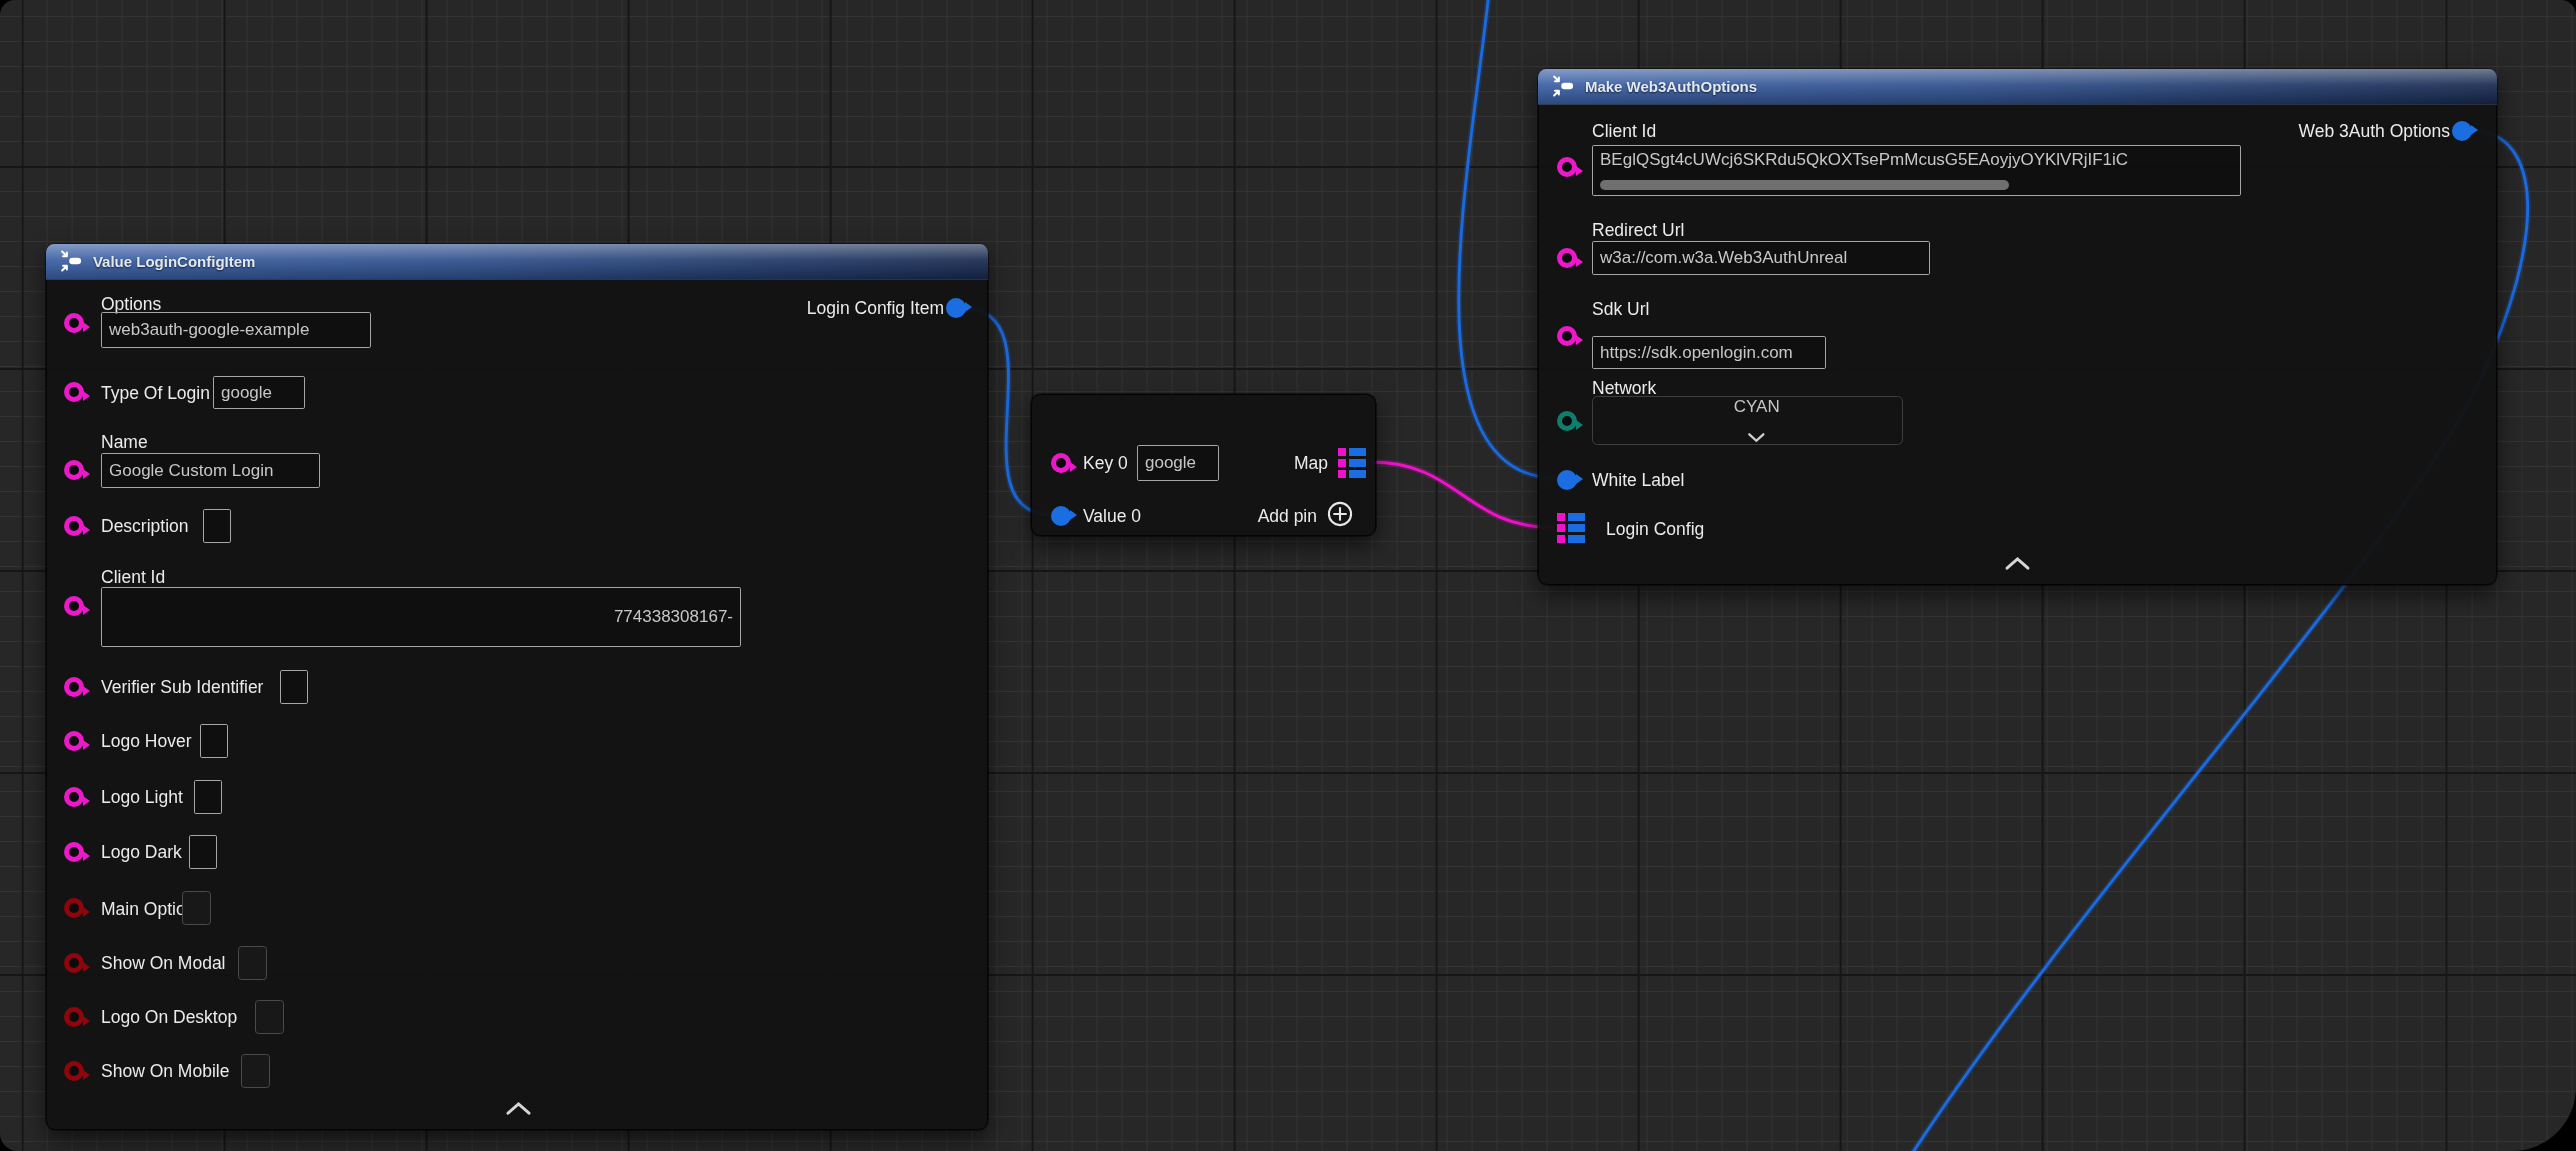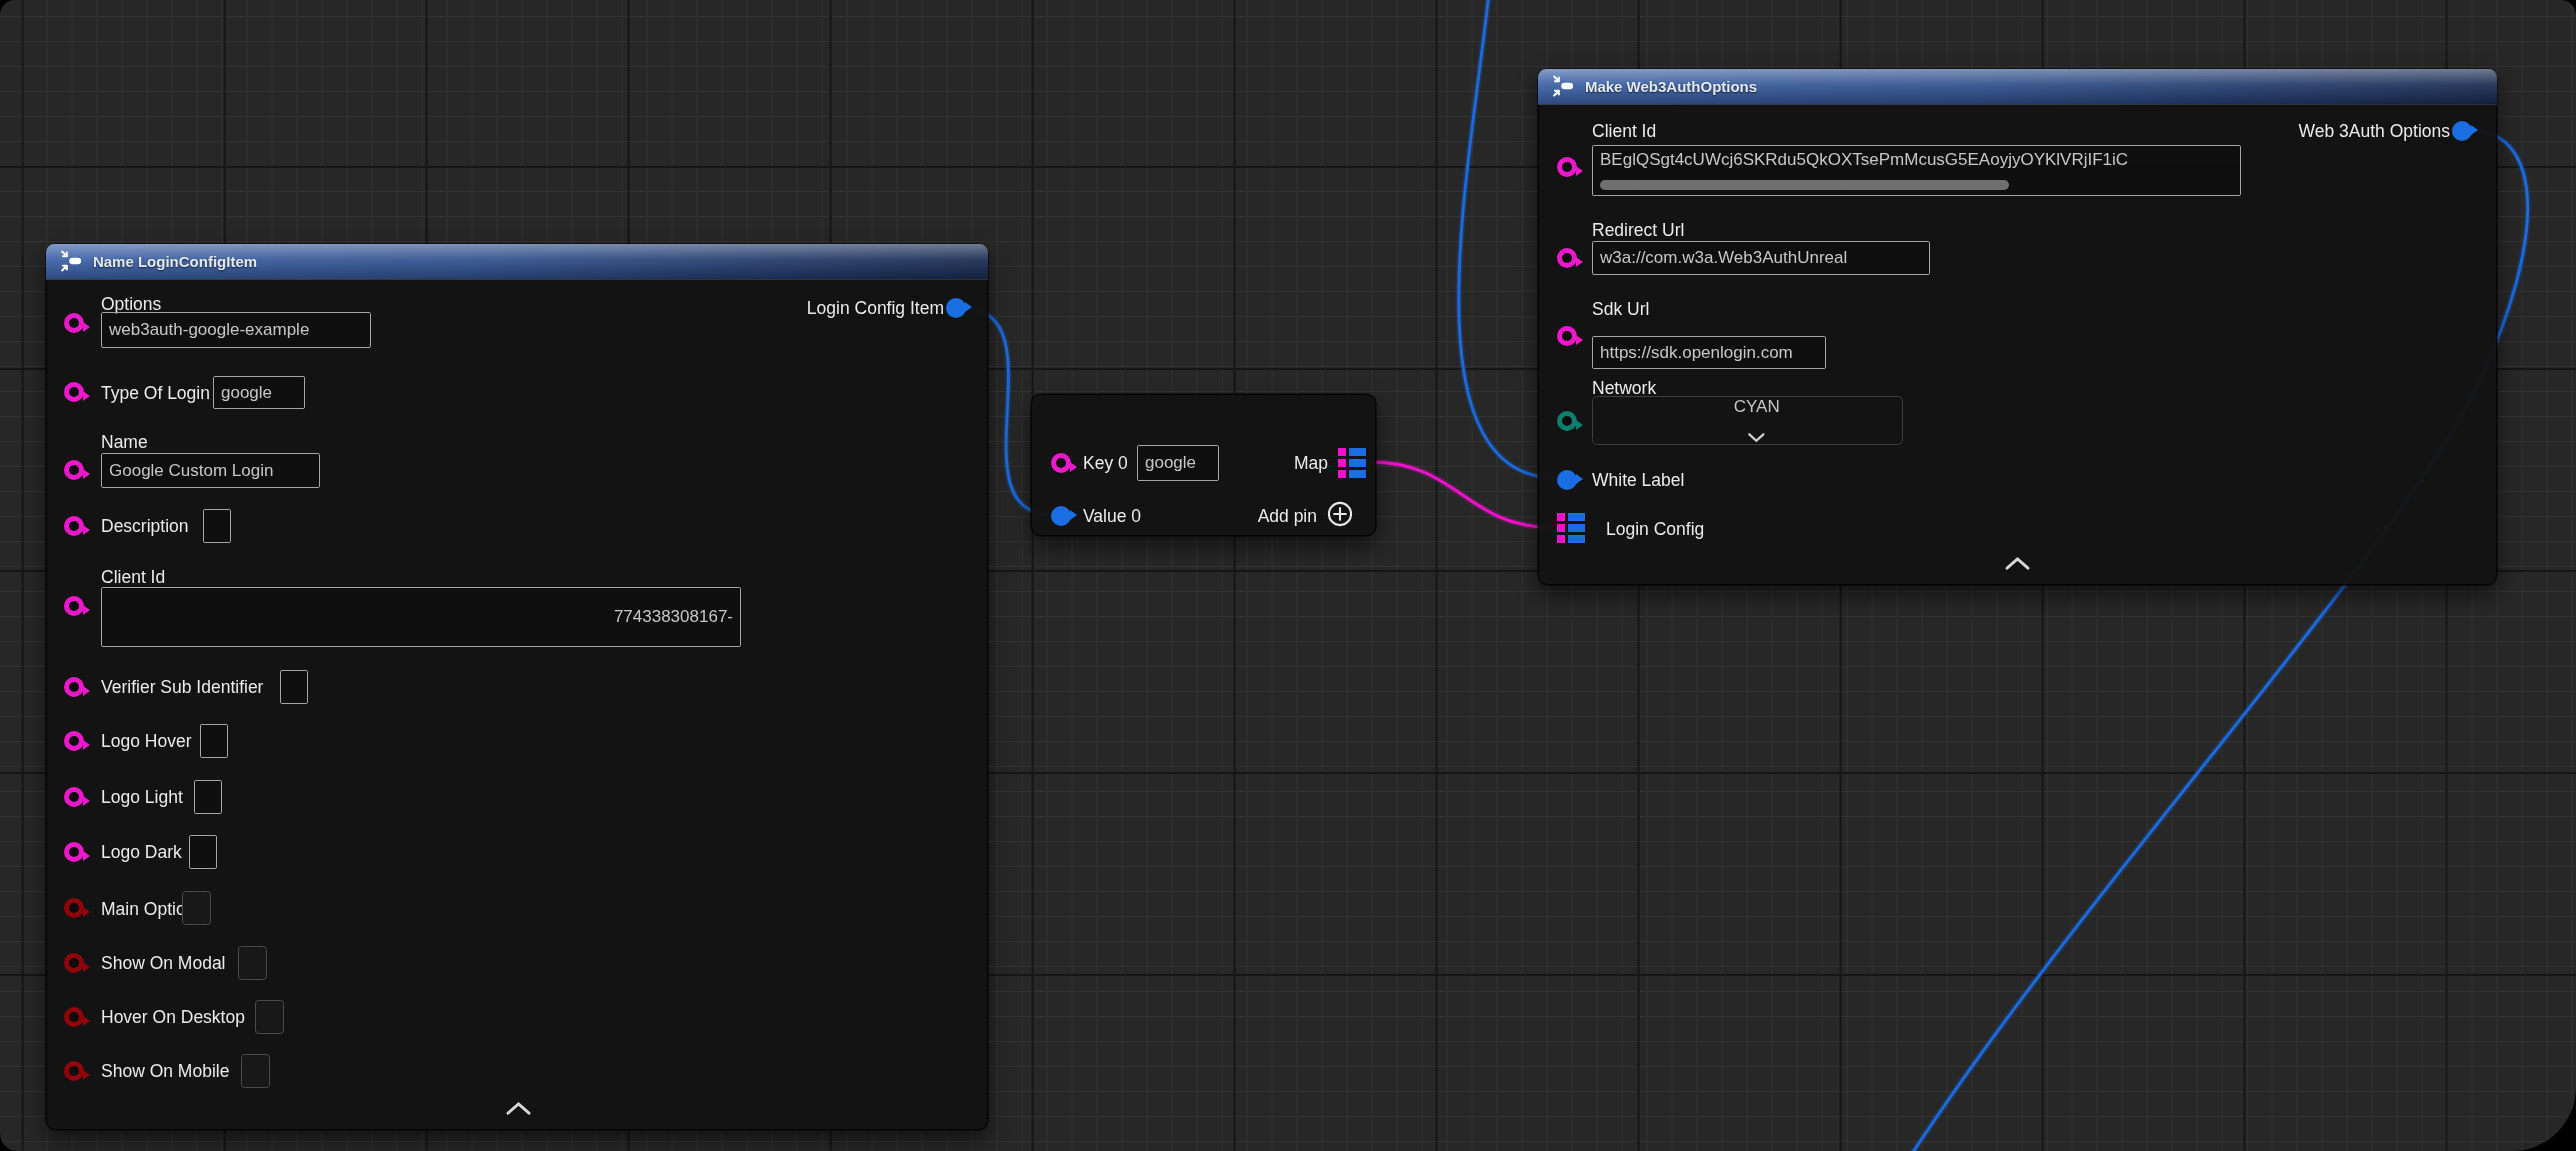--- a/index.html
+++ b/index.html
@@ -82,7 +82,7 @@
         <path d="M7 38 L15 30 M15 30 H8.5 M15 30 V36.5" stroke="#fff" stroke-width="3.4" fill="none" stroke-linecap="round"></path>
         <rect x="19" y="16.5" width="20" height="11" rx="5.5" fill="#fff"></rect>
       </svg>
-      <span>Name LoginConfigItem</span>
+      <span>Value LoginConfigItem</span>
     </div>
 
     <span class="pin solid c-blue" style="left:899px;top:53px"></span>

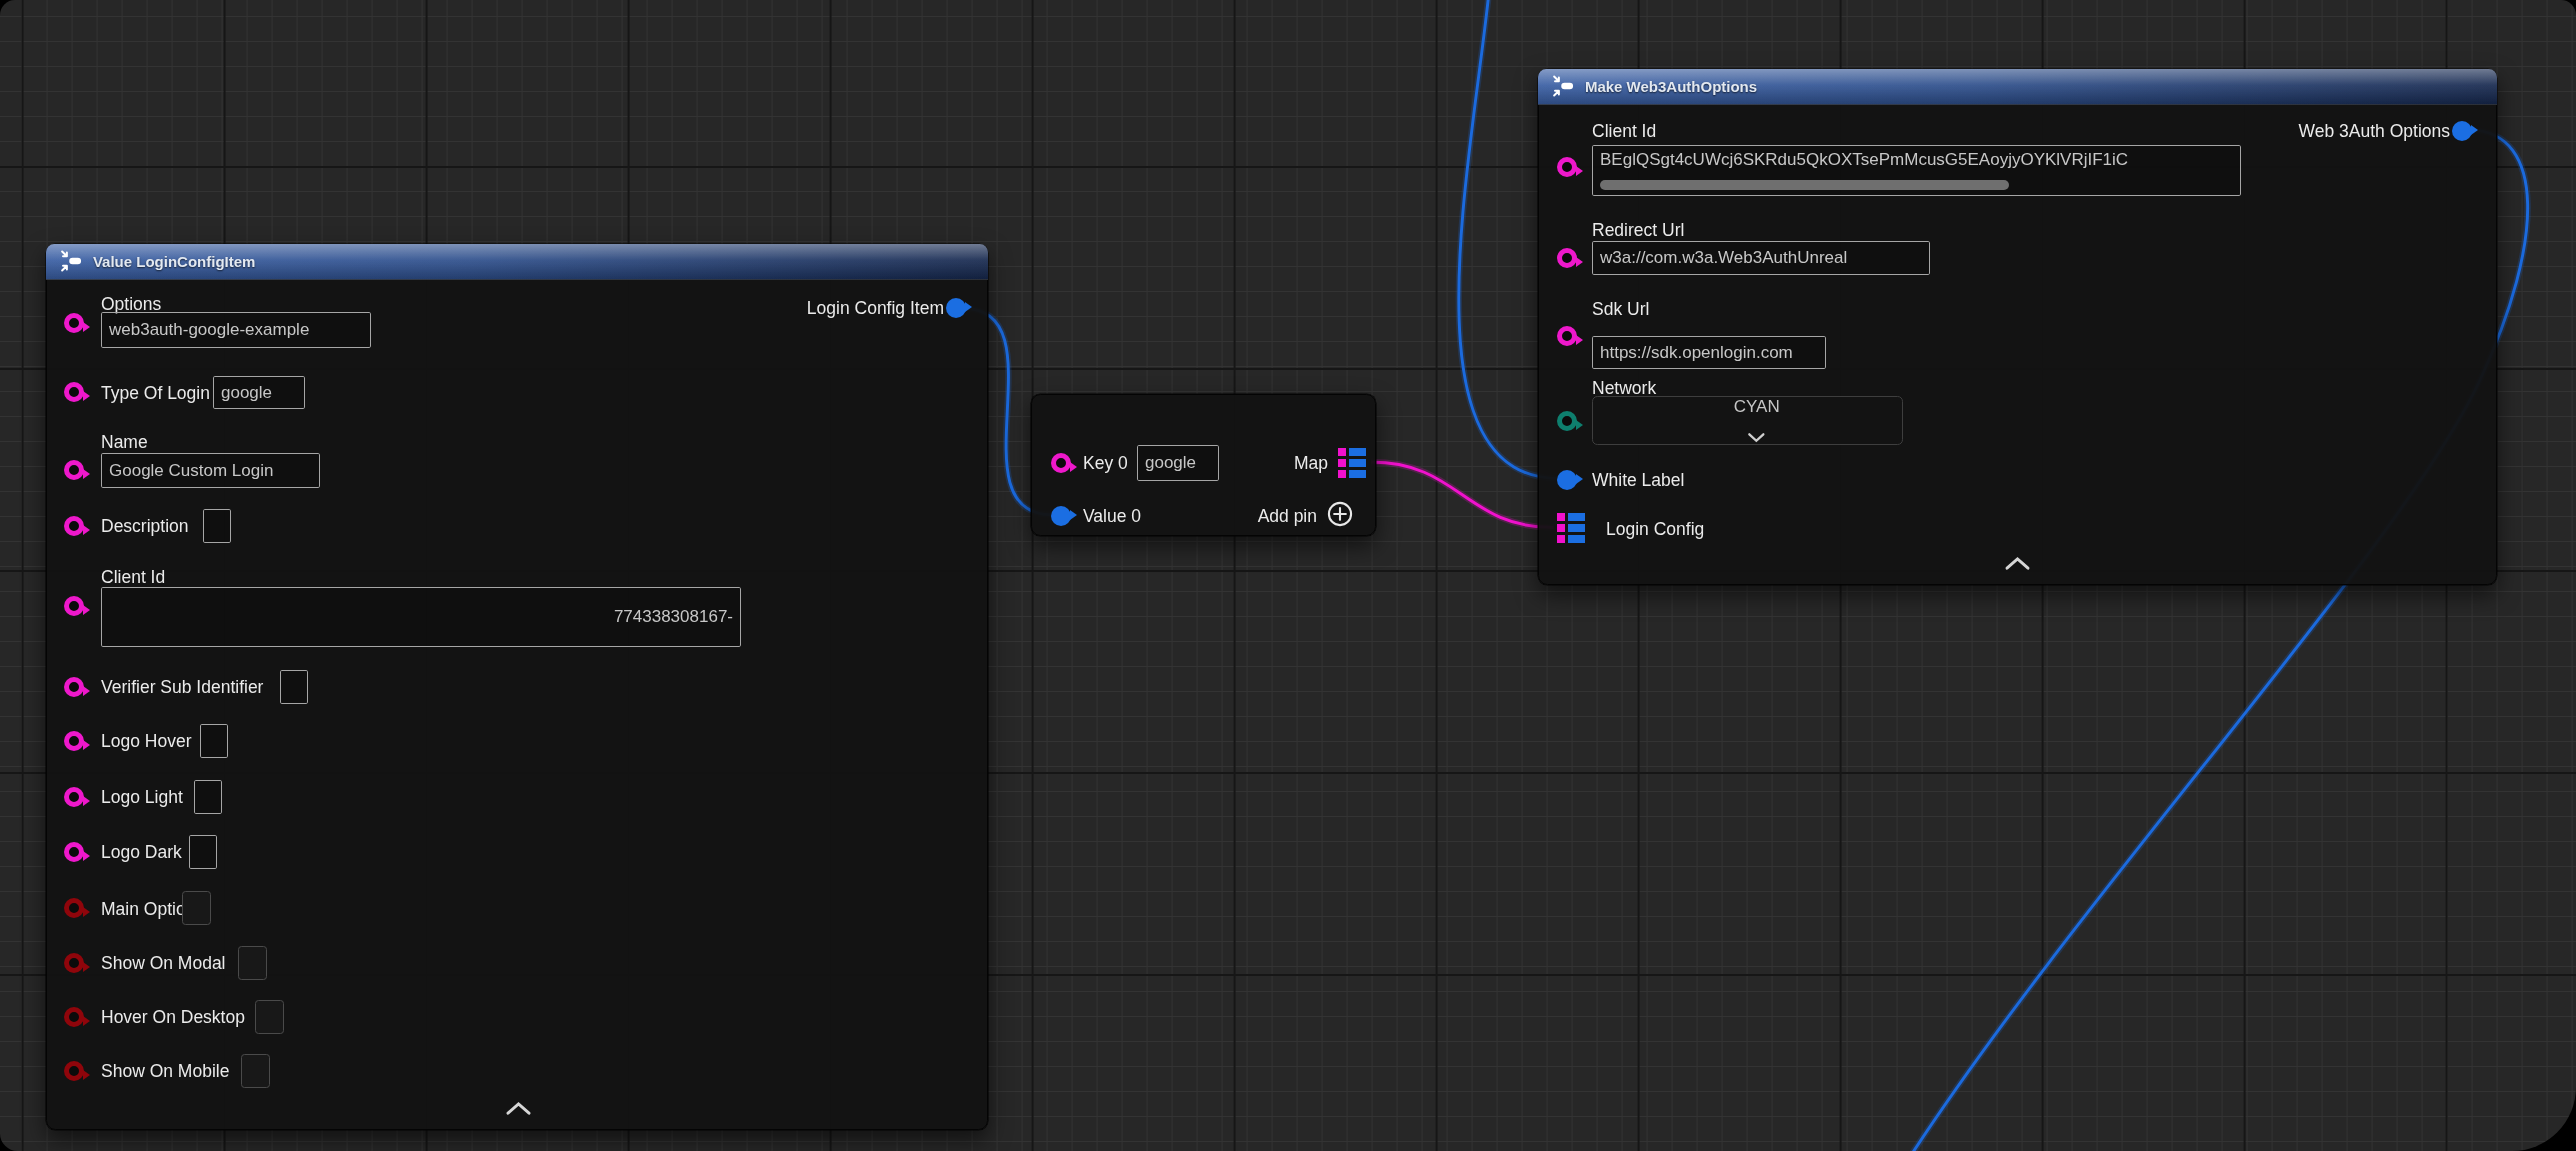--- a/index.html
+++ b/index.html
@@ -141,7 +141,7 @@
     <div class="bbox" style="left:191px;top:701px;width:29px;height:34px"></div>
 
     <span class="pin ring c-red" style="left:17px;top:762px"></span>
-    <div class="lbl" style="left:54px;top:763px">Hover On Desktop</div>
+    <div class="lbl" style="left:54px;top:763px">Logo On Desktop</div>
     <div class="bbox" style="left:208px;top:755px;width:29px;height:34px"></div>
 
     <span class="pin ring c-red" style="left:17px;top:816px"></span>

